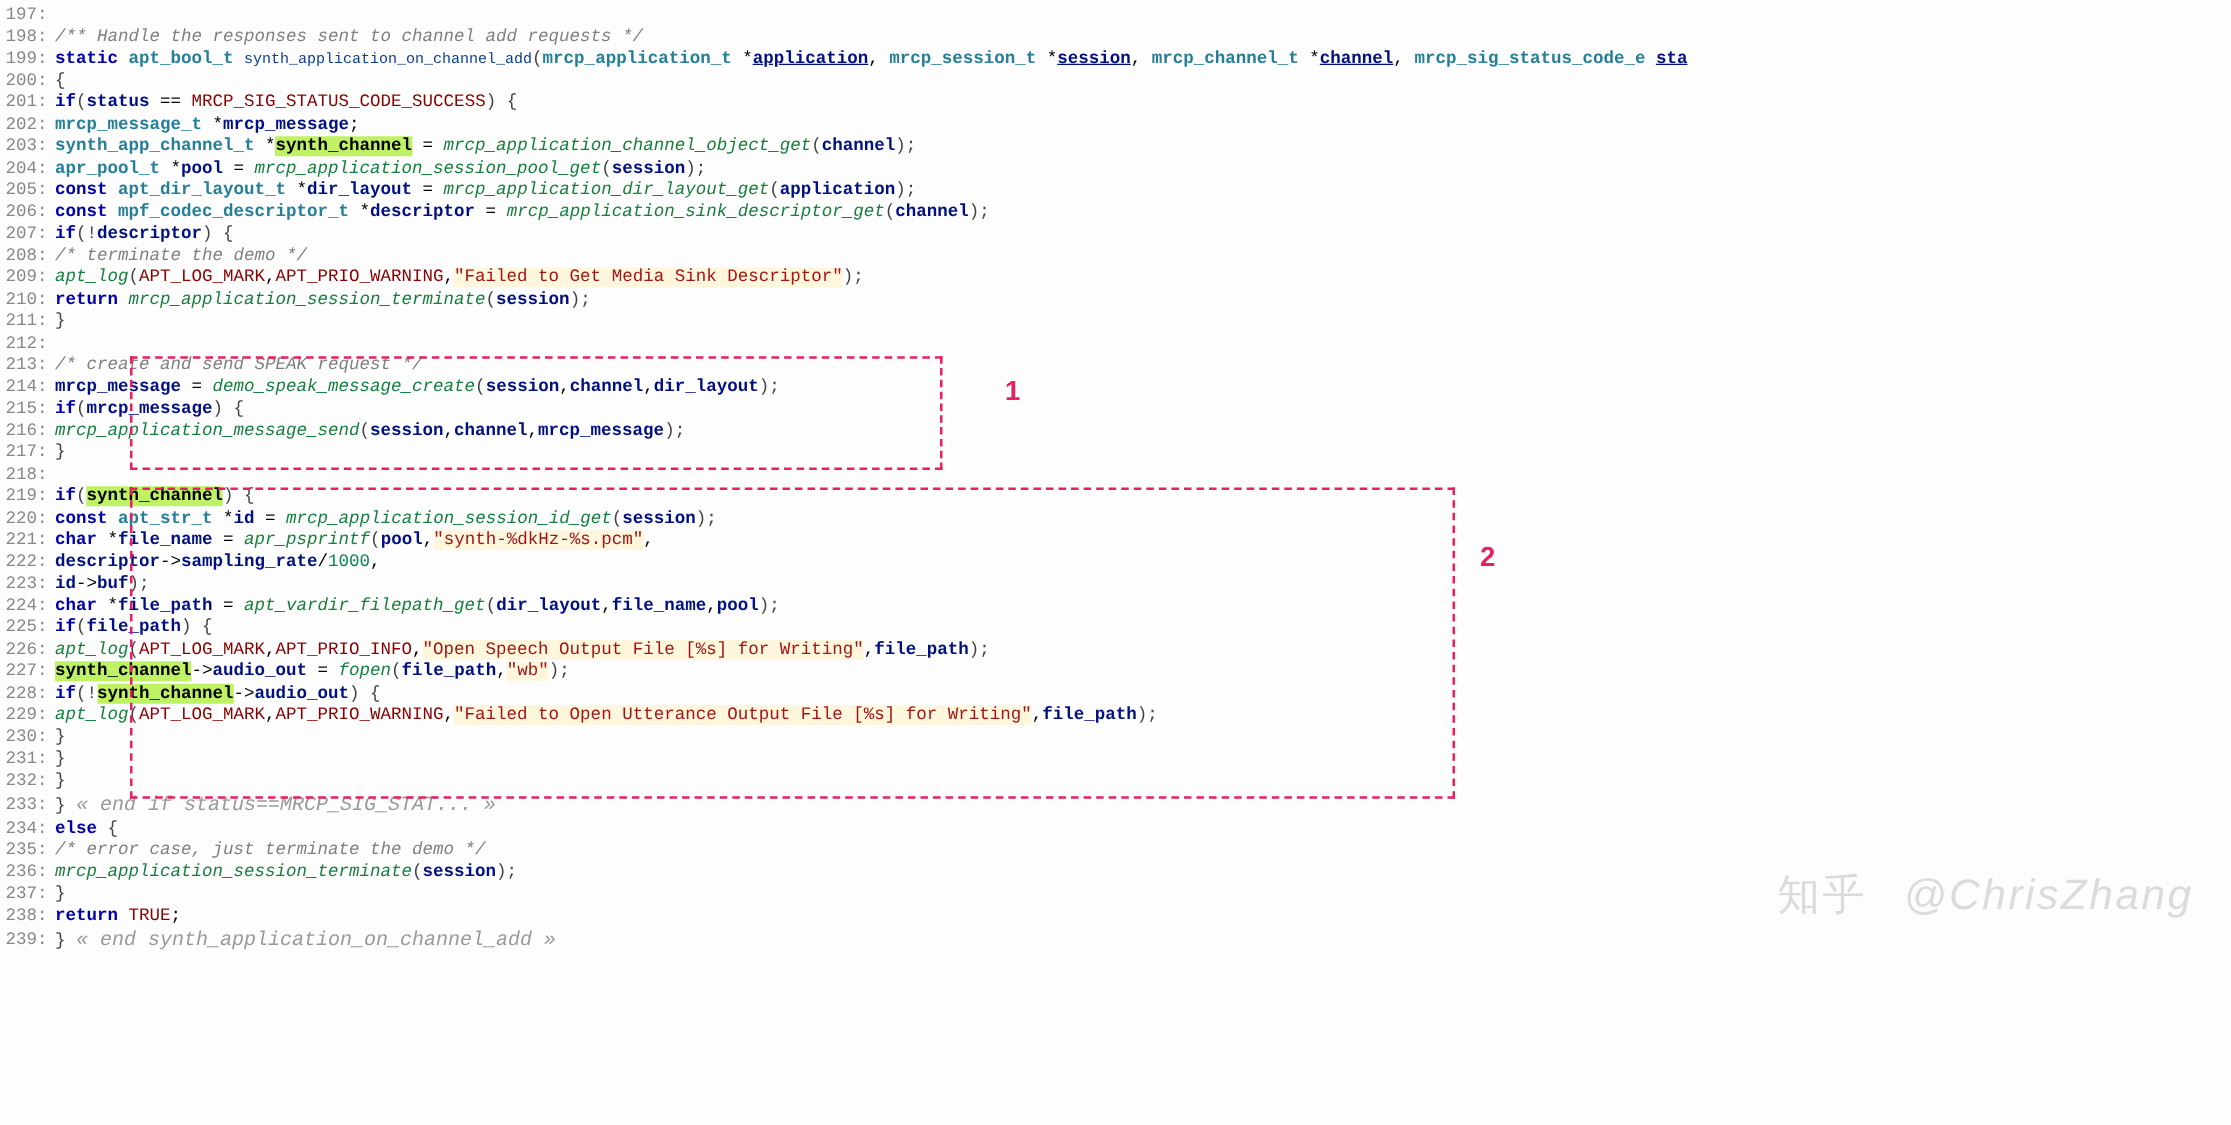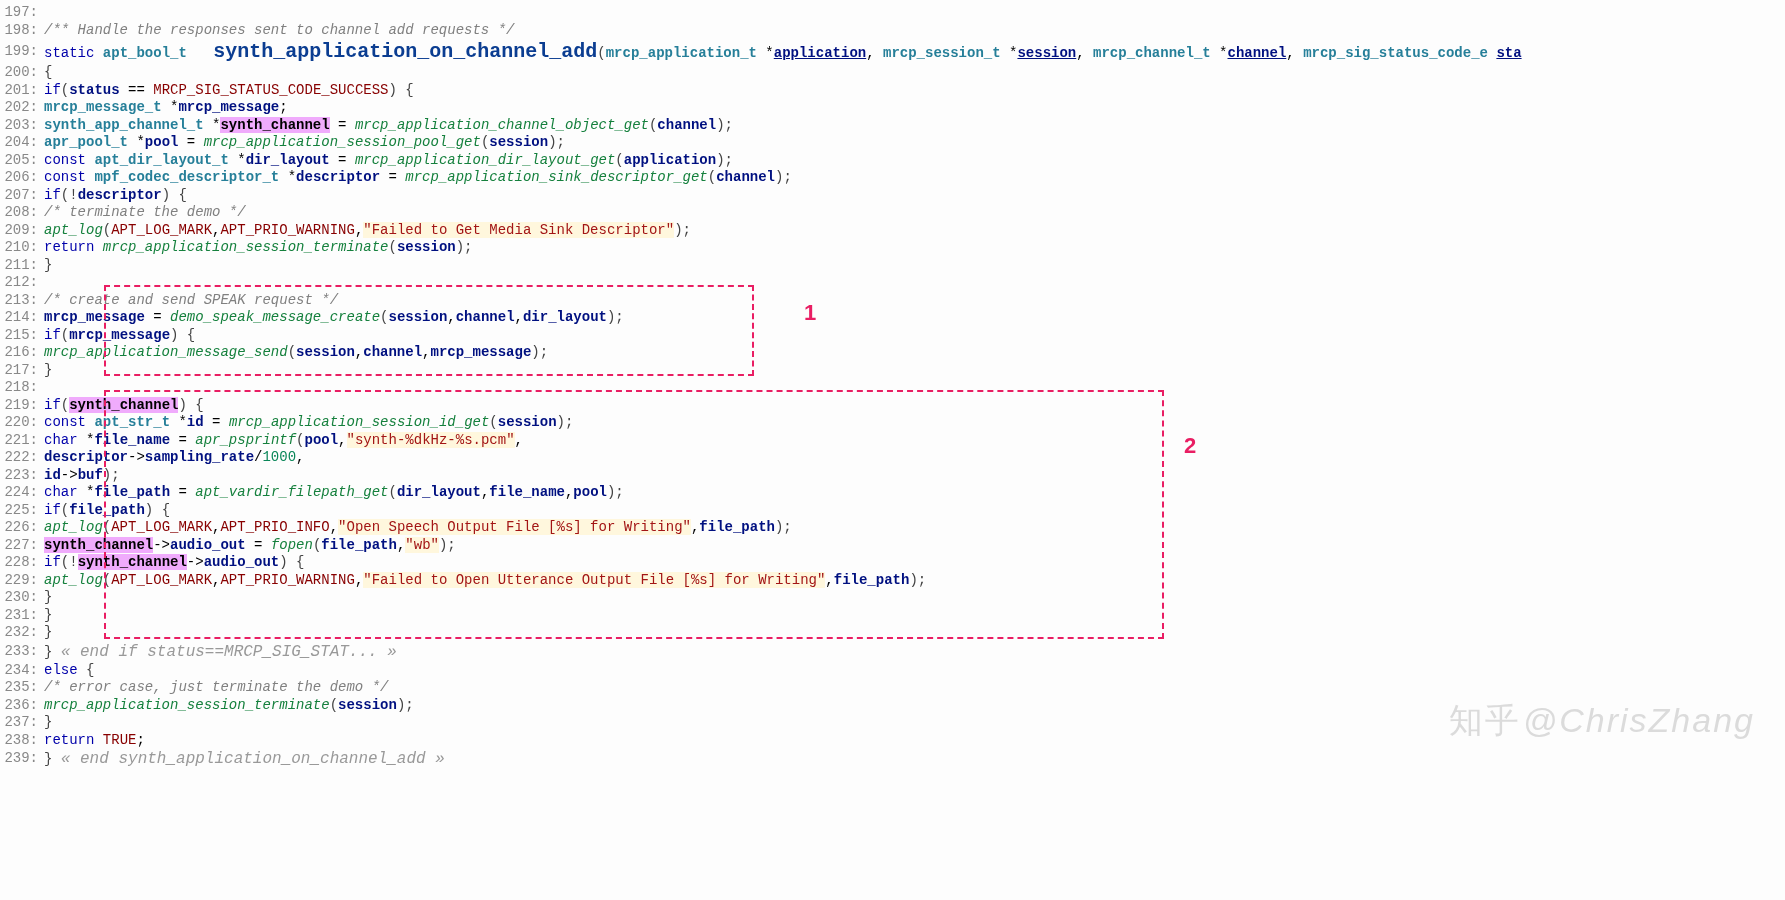--- a/index.html
+++ b/index.html
@@ -29,7 +29,7 @@
   flex: 1;
   position: relative;
 }
-.kw { color: #0000aa; font-weight: normal; }
+.kw { color: #0000aa; font-weight: bold; }
 .type { color: #267f99; font-weight: bold; }
 .func { color: #15803d; font-style: italic; }
 .bigfunc { color: #0b3d91; font-weight: bold; font-size: 20px; margin-left: 18px; }

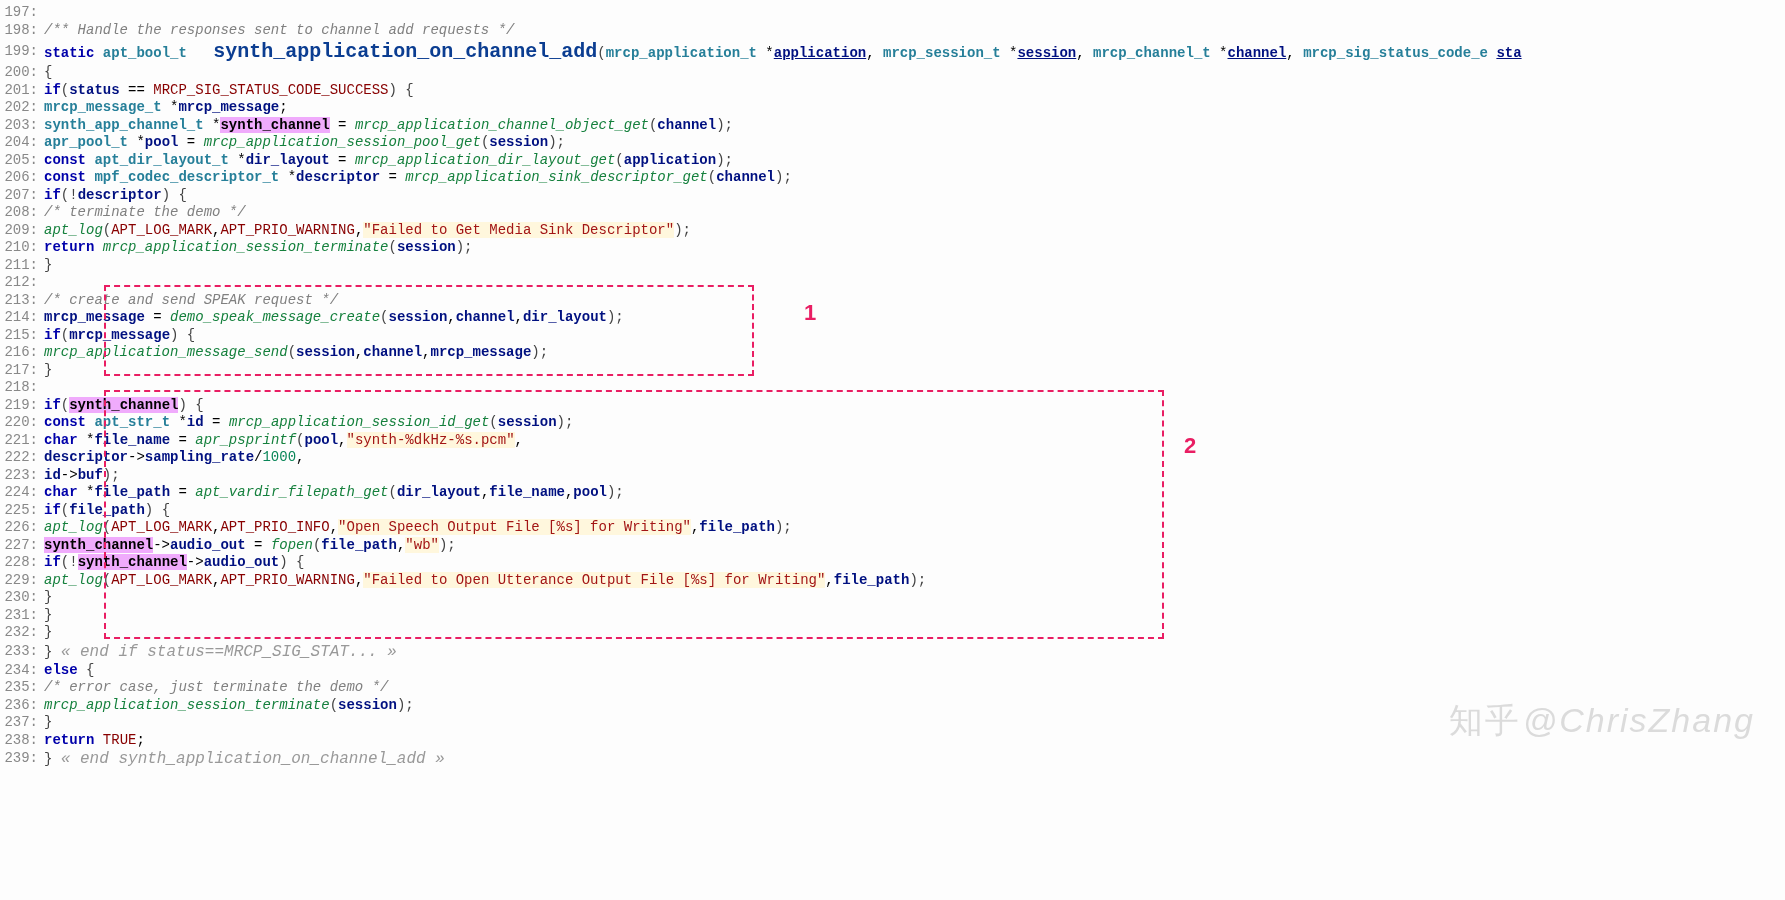--- a/index.html
+++ b/index.html
@@ -32,7 +32,7 @@
 .kw { color: #0000aa; font-weight: bold; }
 .type { color: #267f99; font-weight: bold; }
 .func { color: #15803d; font-style: italic; }
-.bigfunc { color: #0b3d91; font-weight: bold; font-size: 20px; margin-left: 18px; }
+.bigfunc { color: #0b3d91; font-weight: normal; font-size: 12px; }
 .param { color: #001080; font-weight: bold; text-decoration: underline; }
 .comment { color: #808080; font-style: italic; }
 .foldhint { color: #999; font-style: italic; font-size: 16px; }

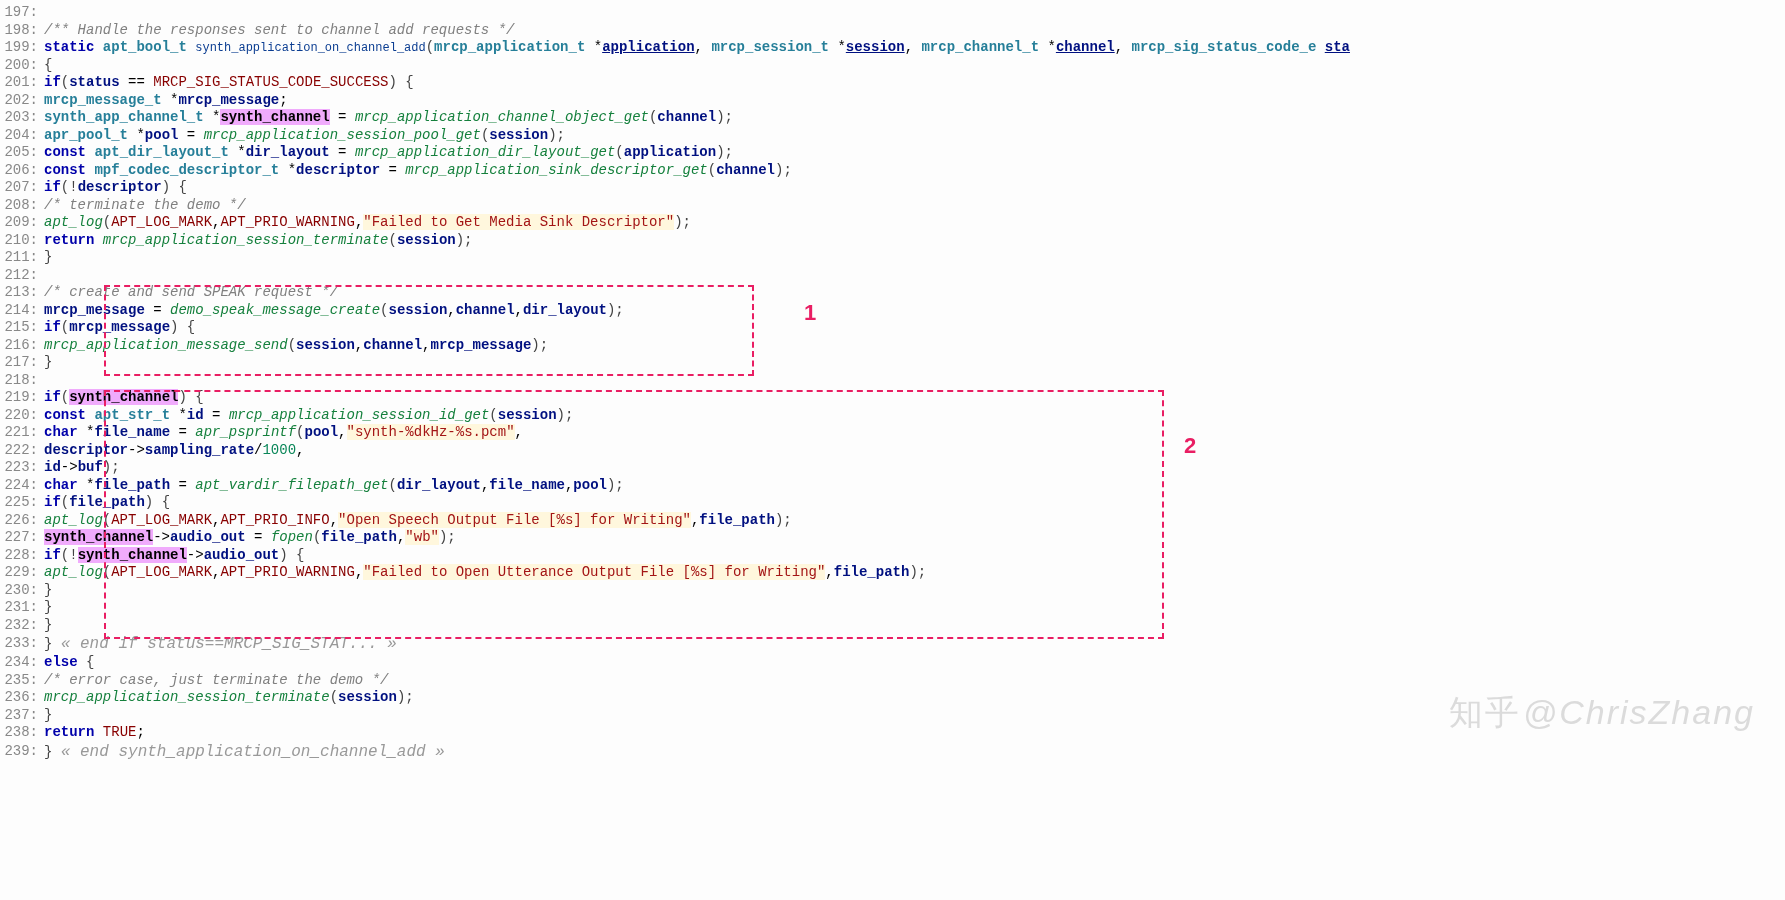--- a/index.html
+++ b/index.html
@@ -40,7 +40,7 @@
 .num { color: #098658; }
 .const { color: #880000; }
 .var { color: #001080; font-weight: bold; }
-.hl { background: #f0abfc; font-weight: bold; }
+.hl { background: #bef264; font-weight: bold; }
 .op { color: #000; }
 .punct { color: #444; }
 .annot-box-1 {

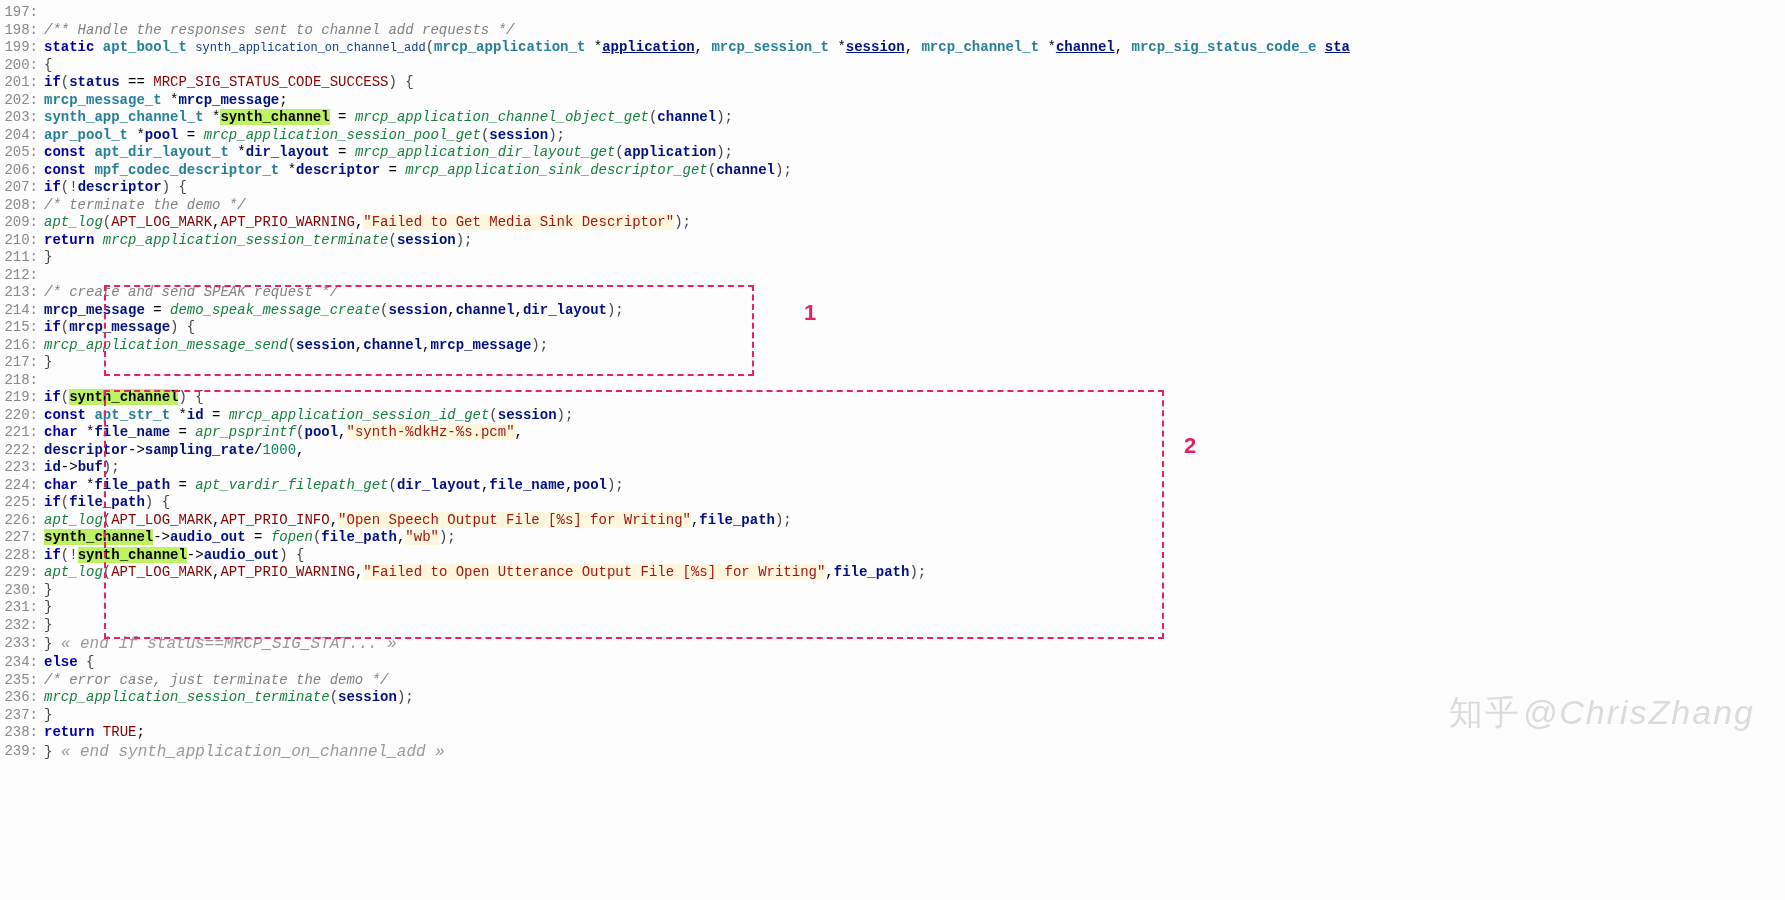--- a/index.html
+++ b/index.html
@@ -71,8 +71,7 @@
 }
 .watermark .zh {
   font-style: normal;
-  margin-right: 2px;
-  font-family: Liberation Mono, monospace;
+  margin-right: 29px;
 }
 #code-container { position: relative; }
 </style>

